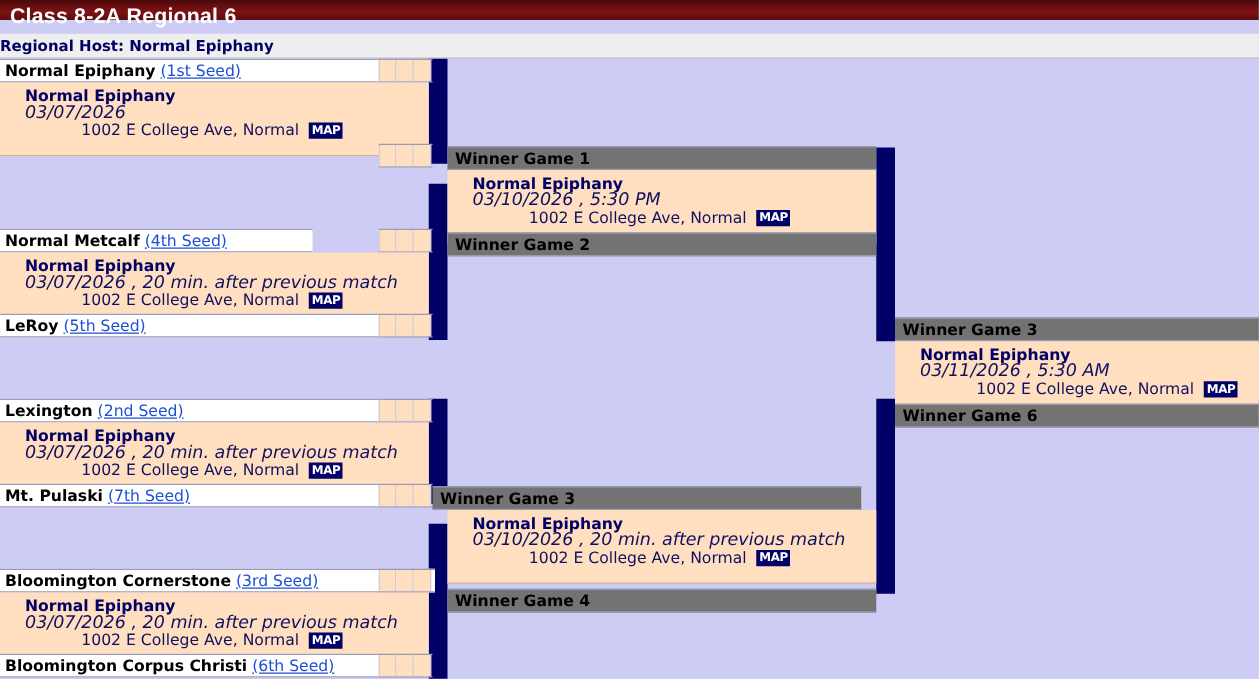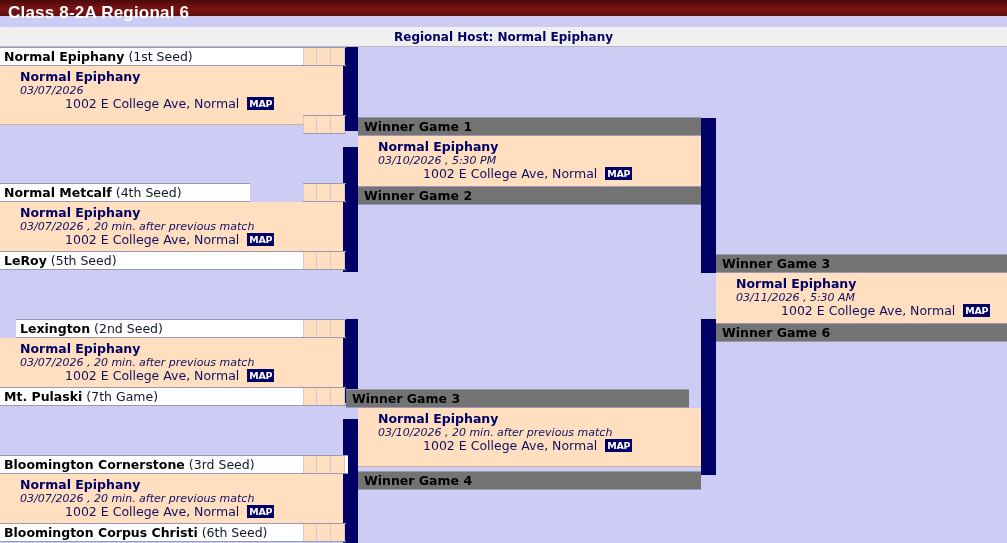--- a/index.html
+++ b/index.html
@@ -27,7 +27,7 @@
     position:absolute;left:0;top:27px;width:1007px;height:20px;
     background:#efefef;border-bottom:1px solid #b8b8c8;
     box-sizing:border-box;
-    text-align:center;
+    text-align:left;
   }
   .hostbar .hosttxt{
     display:inline-block;margin-top:3px;

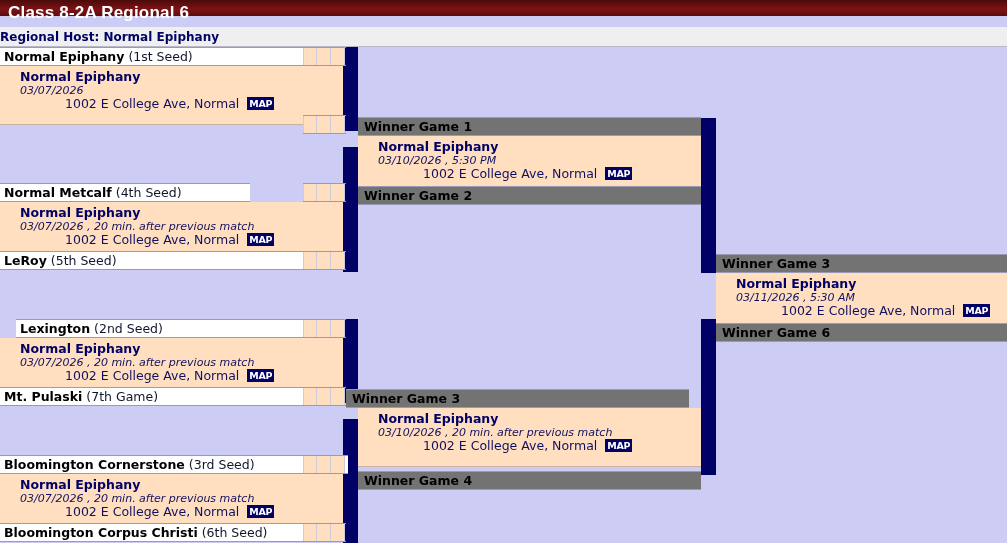--- a/index.html
+++ b/index.html
@@ -43,7 +43,7 @@
     height:19px;line-height:17px;padding-left:4px;white-space:nowrap;overflow:hidden;
   }
   .teamrow .tname{font-weight:bold;color:#000;}
-  .teamrow .tseed{color:#0f172a;font-weight:normal;}
+  .teamrow .tseed{color:#1d4ed8;font-weight:normal;text-decoration:underline;}
 
   
   .cellstrip{height:19px;border-top:1px solid #9a9ab5;border-bottom:1px solid #9a9ab5;}

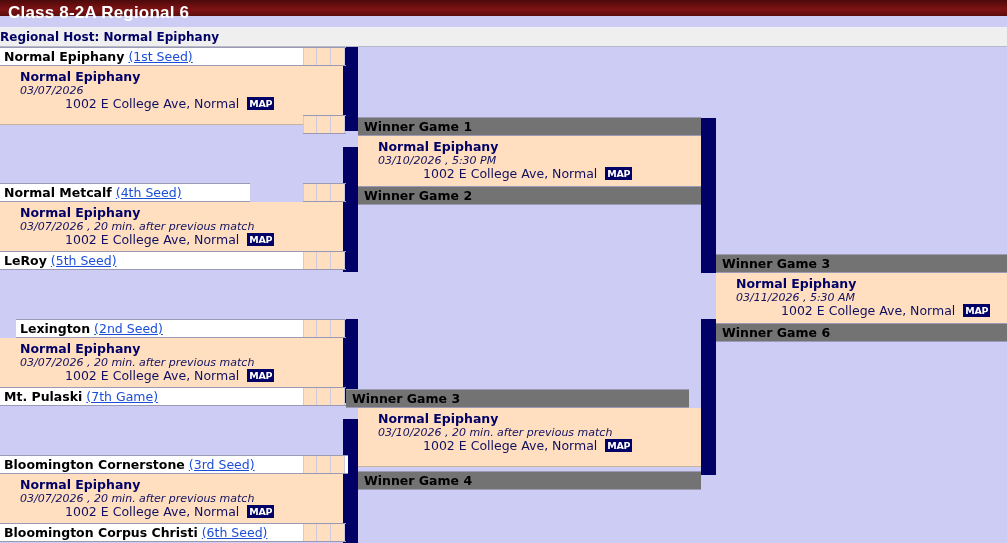--- a/index.html
+++ b/index.html
@@ -63,7 +63,7 @@
     white-space:nowrap;overflow:hidden;
   }
   .gamebox .gsite{font-weight:bold;color:#000066;font-size:12.5px;display:block;}
-  .gamebox .gdate{font-style:italic;color:#101060;font-size:11px;display:block;}
+  .gamebox .gdate{font-style:italic;color:#101060;font-size:14px;display:block;}
   .gamebox .gaddr{color:#101060;font-size:12.5px;display:block;margin-left:45px;}
   .mapbadge{
     display:inline-block;background:#000066;color:#ffffff;

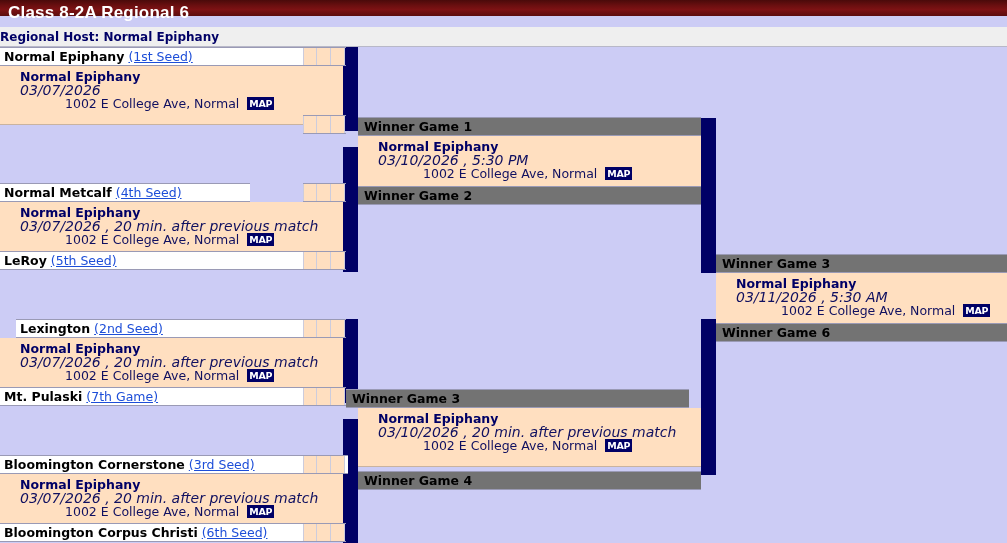--- a/index.html
+++ b/index.html
@@ -148,7 +148,7 @@
     <div class="sc"></div>
   </div>
 
-  <div class="abs teamrow" style="left:16px;top:272px;width:303px;">
+  <div class="abs teamrow" style="left:0px;top:272px;width:303px;">
     <span class="tname">Lexington</span>
     <span class="tseed">(2nd Seed)</span>
   </div>

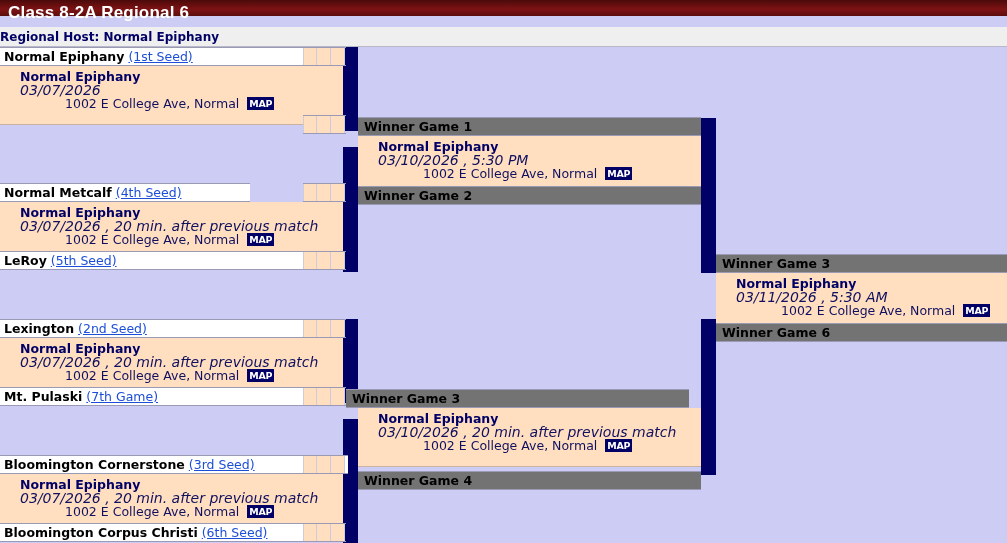--- a/index.html
+++ b/index.html
@@ -166,7 +166,7 @@
 
   <div class="abs teamrow" style="left:0px;top:340px;width:303px;">
     <span class="tname">Mt. Pulaski</span>
-    <span class="tseed">(7th Game)</span>
+    <span class="tseed">(7th Seed)</span>
   </div>
   <div class="abs cellstrip" style="left:303px;top:340px;width:43px;">
     <div class="sc first"></div>

